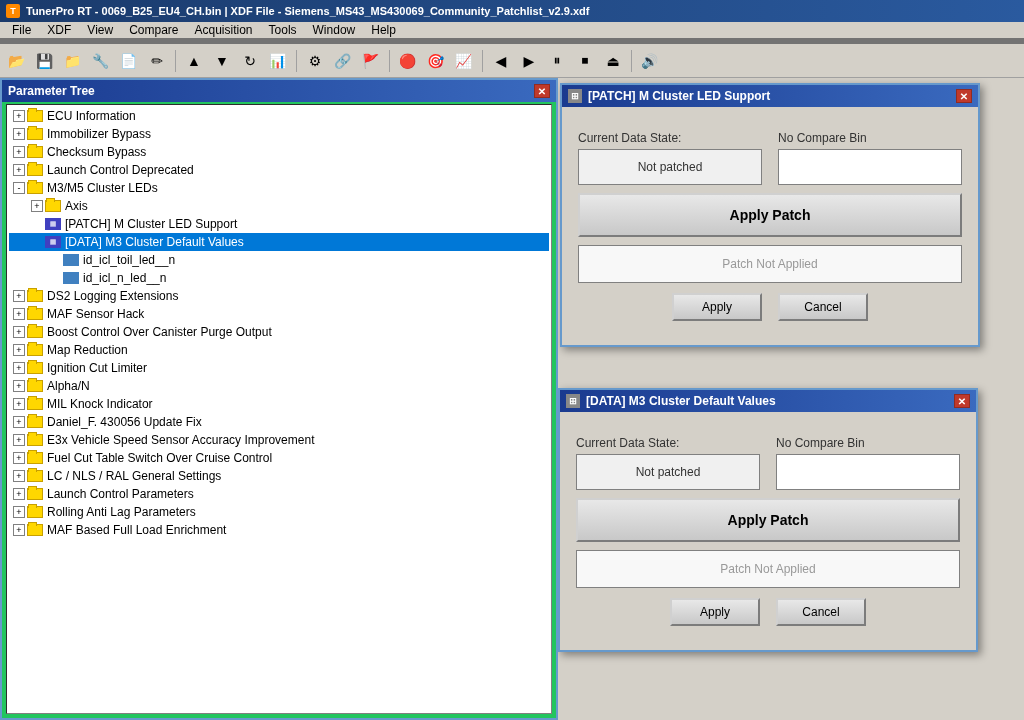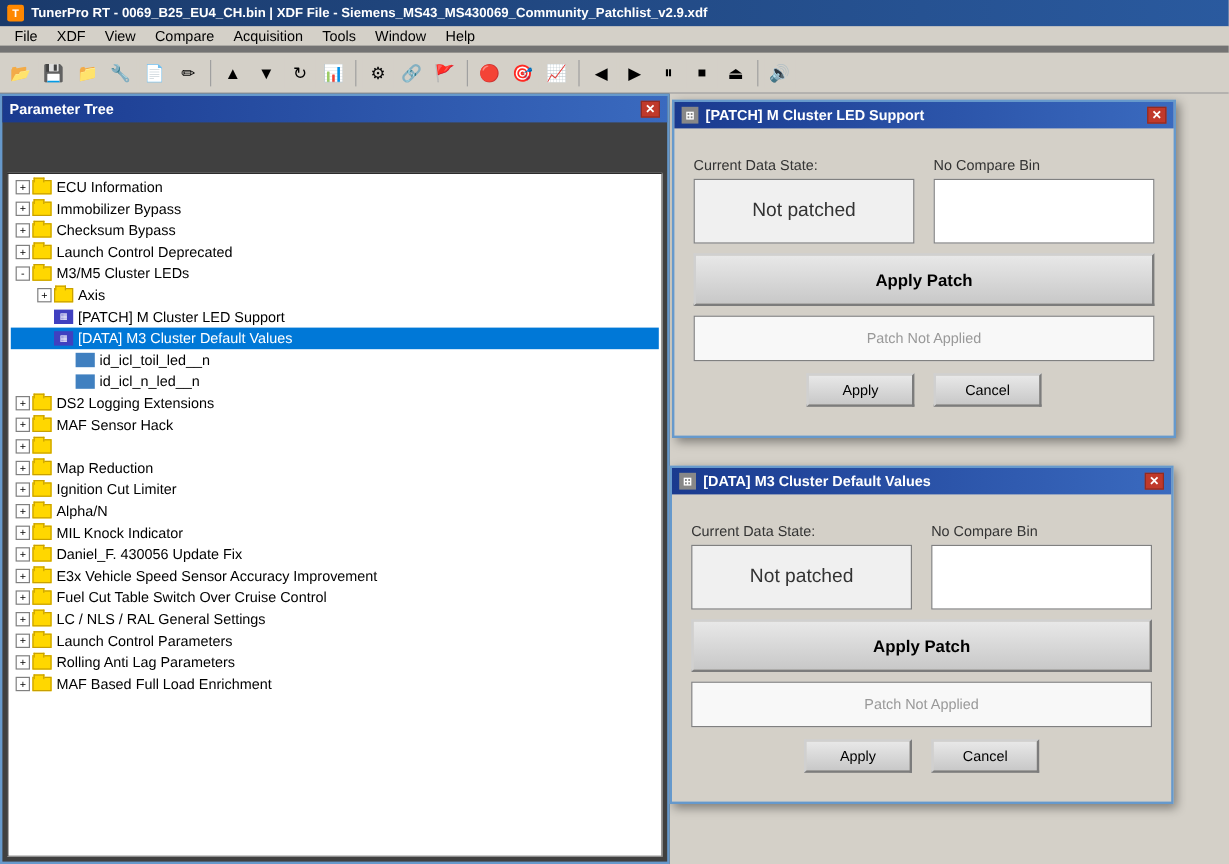--- a/index.html
+++ b/index.html
@@ -91,12 +91,11 @@
     .param-tree {
       width: 558px;
       height: 100%;
-      background: #404040;
+      background: #22c55e;
       border: 2px solid #6699cc;
       position: relative;
       display: flex;
       flex-direction: column;
-      gap: 40px;
     }
     .panel-title-bar {
       background: linear-gradient(to right, #1a3a8f, #3a6abf);

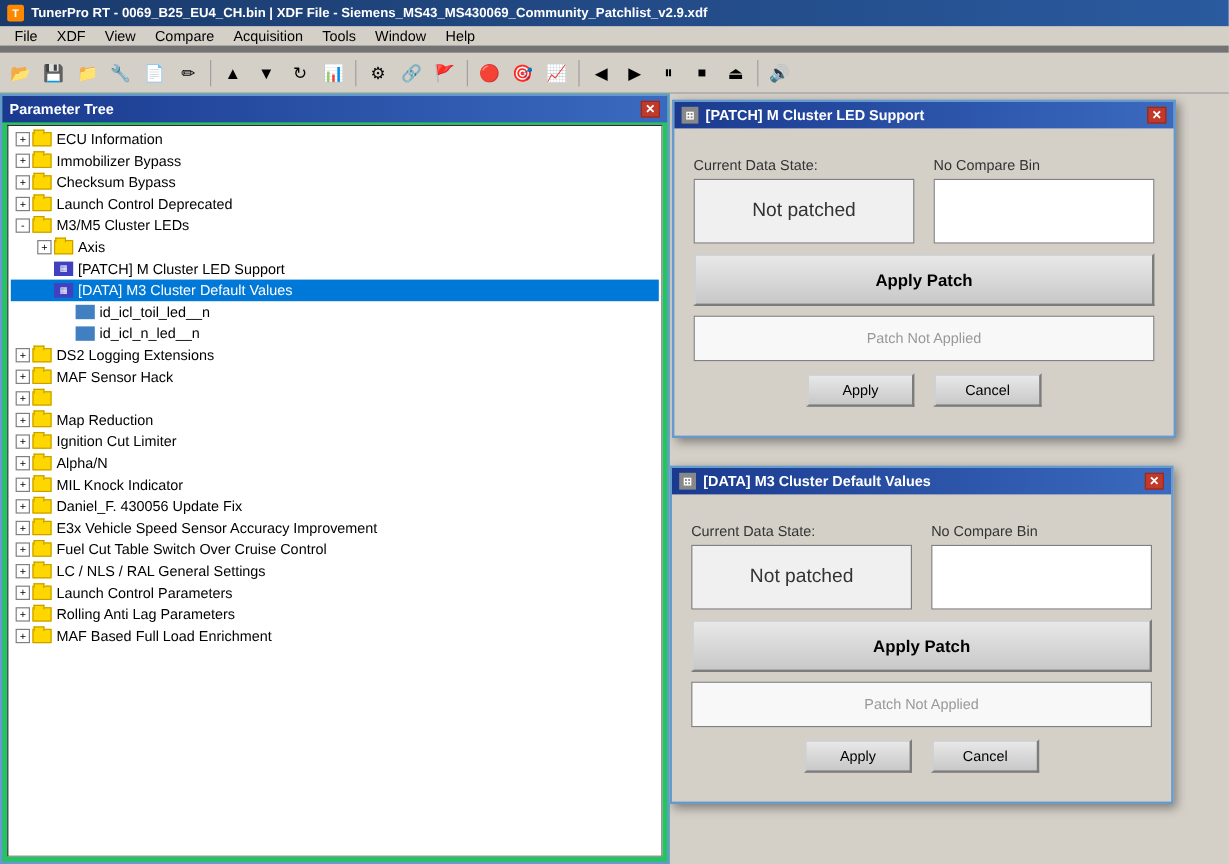--- a/index.html
+++ b/index.html
@@ -268,13 +268,13 @@
     }
     .dialog-field {
       width: 100%;
-      height: 54px;
+      height: 36px;
       border: 1px solid #808080;
       background: #f0f0f0;
       display: flex;
       align-items: center;
       justify-content: center;
-      font-size: 16px;
+      font-size: 12px;
       color: #333;
     }
     .dialog-field.empty {

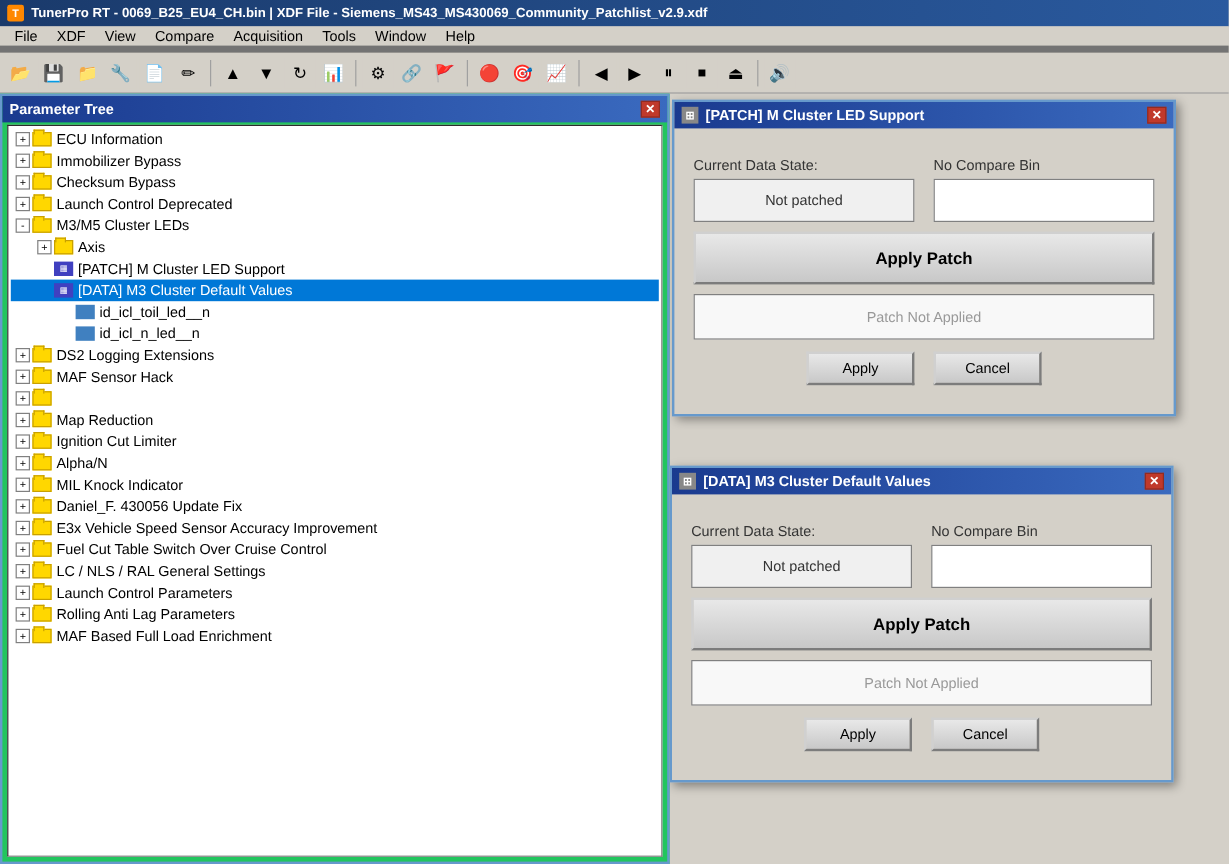--- a/index.html
+++ b/index.html
@@ -437,6 +437,7 @@
         <div class="tree-item" style="padding-left: 4px;">
           <div class="tree-expand">+</div>
           <div class="folder-icon"></div>
+          <span>Boost Control Over Canister Purge Output</span>
         </div>
         <div class="tree-item" style="padding-left: 4px;">
           <div class="tree-expand">+</div>

